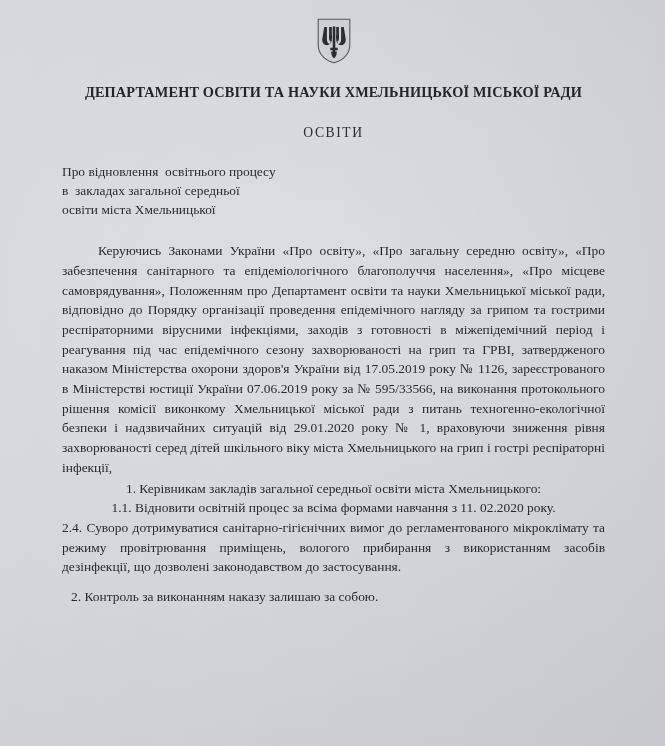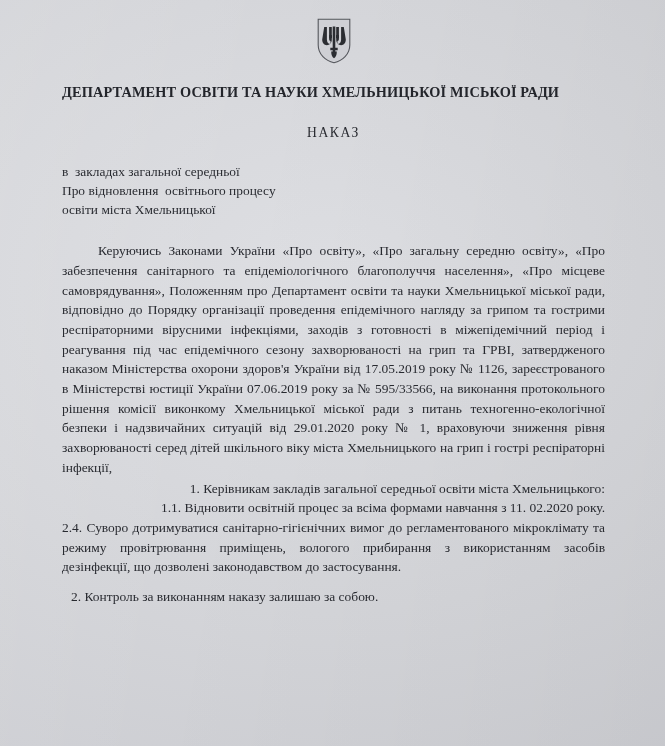--- a/index.html
+++ b/index.html
@@ -58,6 +58,7 @@
 
   
   .dept-title {
+    text-align: center;
     font-weight: bold;
     font-size: 14.3px;
     letter-spacing: 0.15px;

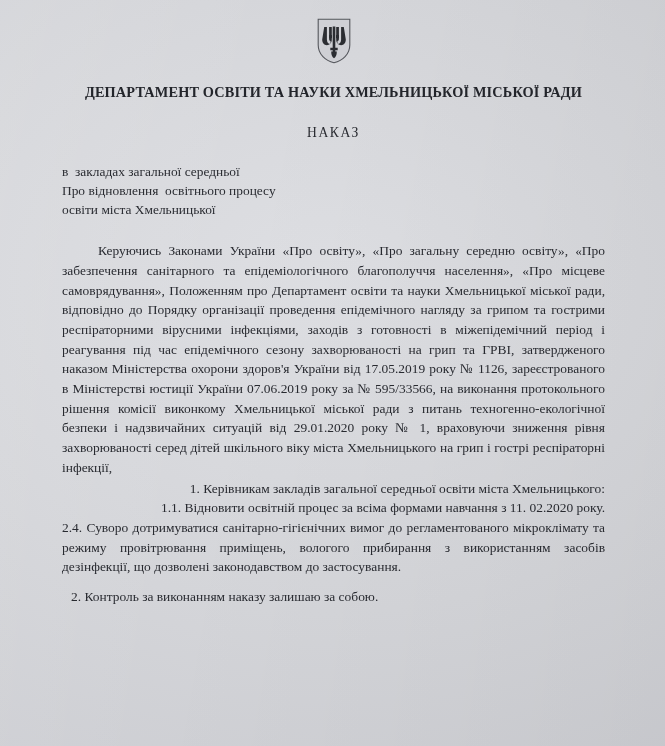--- a/index.html
+++ b/index.html
@@ -156,7 +156,7 @@
 
     <div class="dept-title">ДЕПАРТАМЕНТ ОСВІТИ ТА НАУКИ ХМЕЛЬНИЦЬКОЇ МІСЬКОЇ РАДИ</div>
 
-    <div class="order-word">НАКАЗ</div>
+    <div class="order-word">ОСВІТИ</div>
 
 
     <div class="subject">

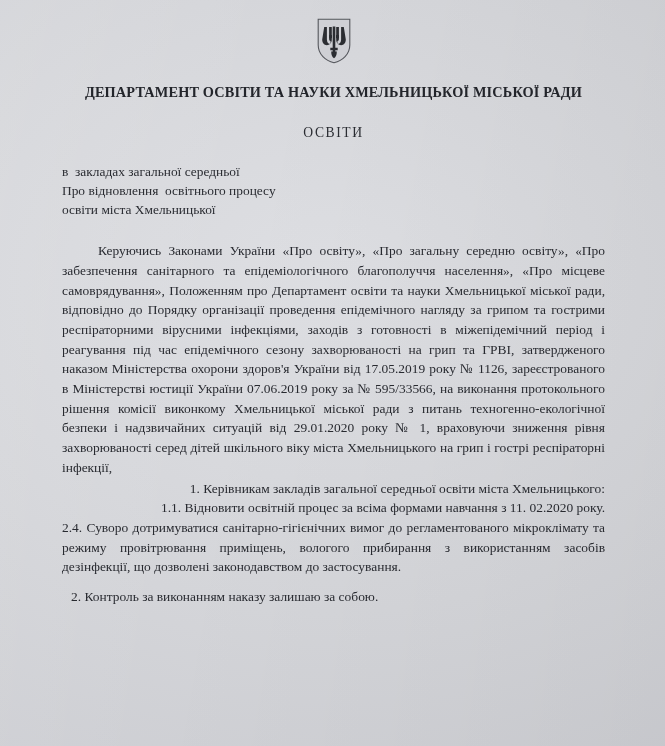--- a/index.html
+++ b/index.html
@@ -160,8 +160,8 @@
 
 
     <div class="subject">
+      <div>Про відновлення  освітнього процесу</div>
       <div>в  закладах загальної середньої</div>
-      <div>Про відновлення  освітнього процесу</div>
       <div>освіти міста Хмельницької</div>
     </div>
 

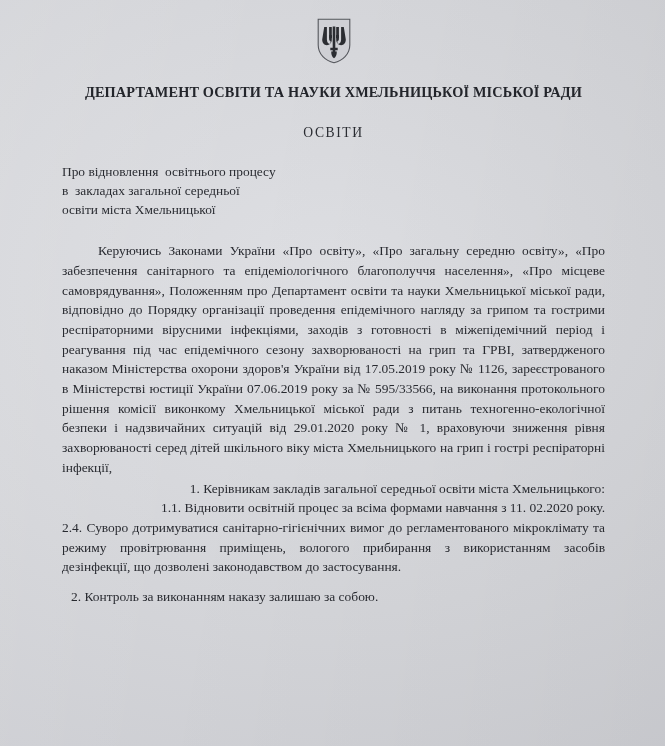--- a/index.html
+++ b/index.html
@@ -124,7 +124,7 @@
     text-align: justify;
     text-justify: inter-word;
   }
-  .items p.nojust { text-align: right; }
+  .items p.nojust { text-align: center; }
 
   .final-item {
     margin-top: 12px;

